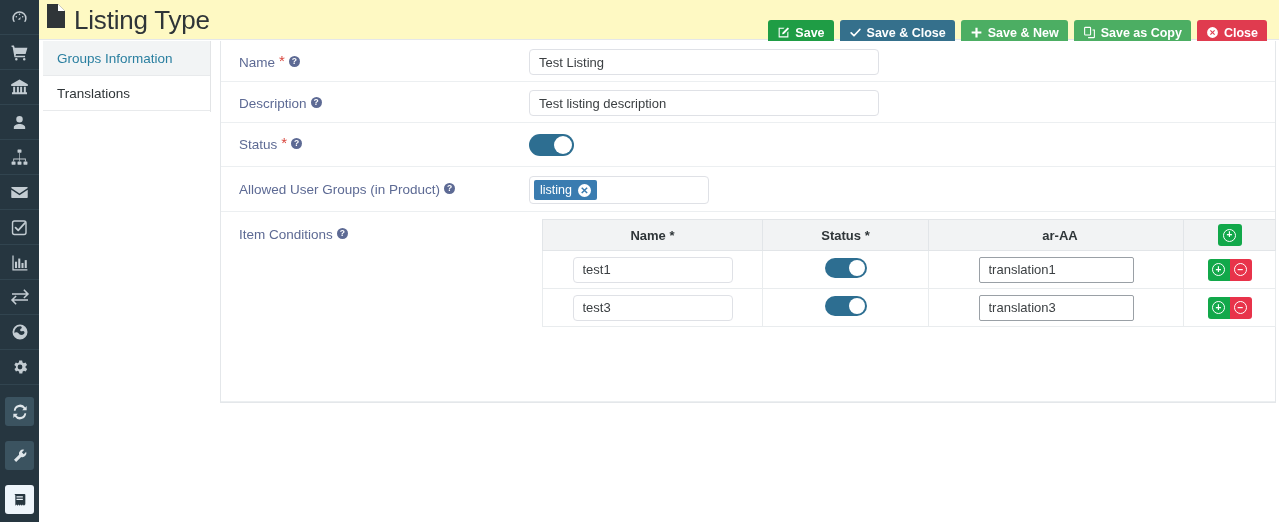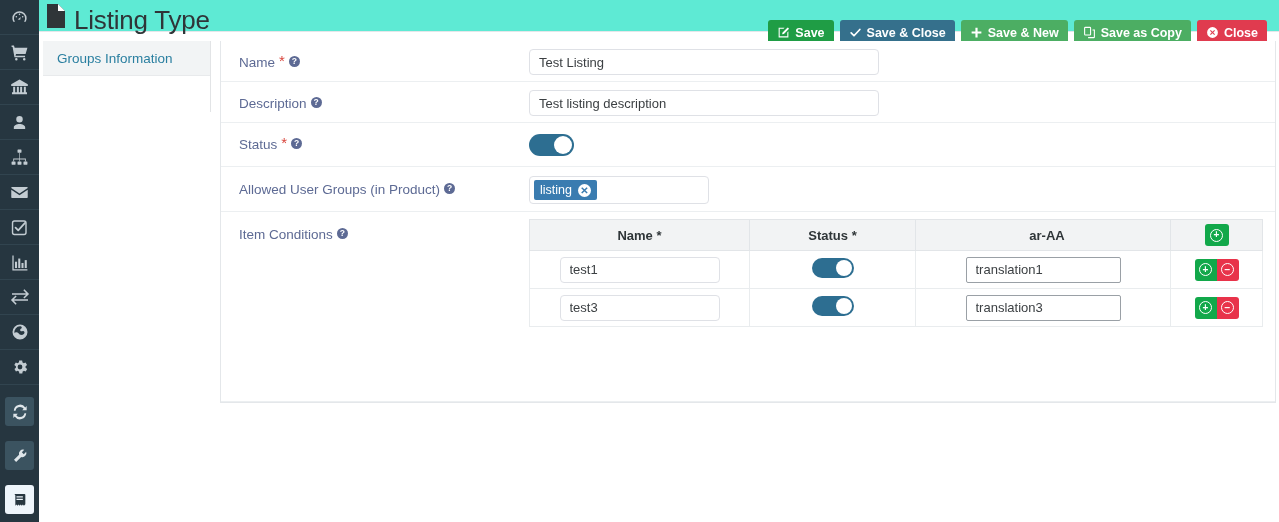--- a/index.html
+++ b/index.html
@@ -38,8 +38,8 @@
   
   .header {
     position: absolute; left: 39px; top: 0;
-    width: 1240px; height: 32px;
-    background: #5eead4;
+    width: 1240px; height: 40px;
+    background: #fef9c3;
     border-bottom: 1px solid #e4e7ea;
   }
   .page-title {

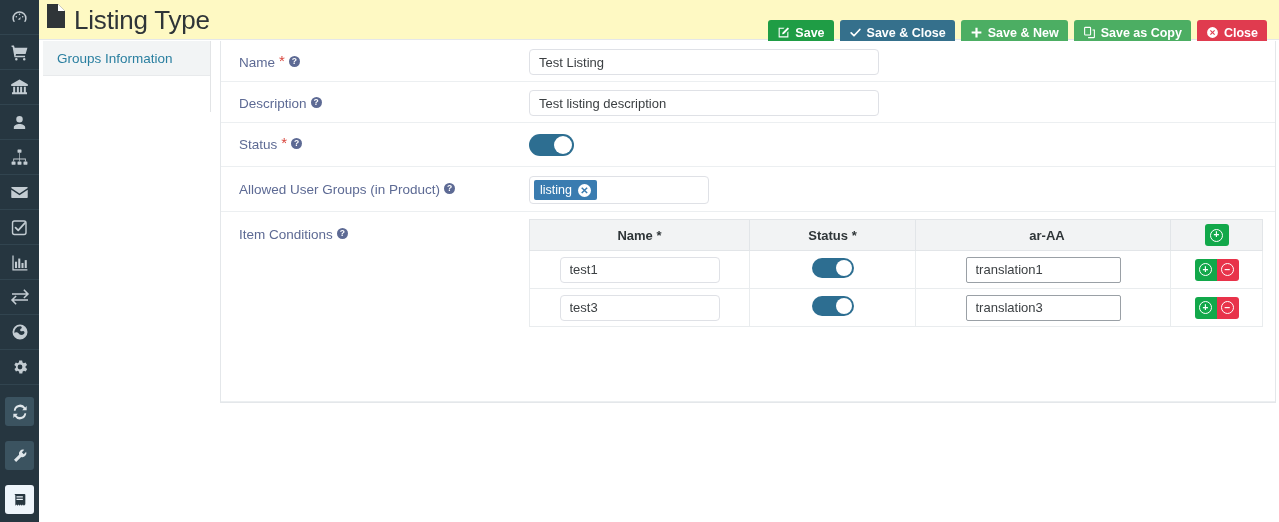--- a/index.html
+++ b/index.html
@@ -411,6 +411,9 @@
   <div class="tabs">
     <div class="tab active">
       <span>Groups Information</span>
+    </div>
+    <div class="tab inactive">
+      <span>Translations</span>
     </div>
   </div>
 

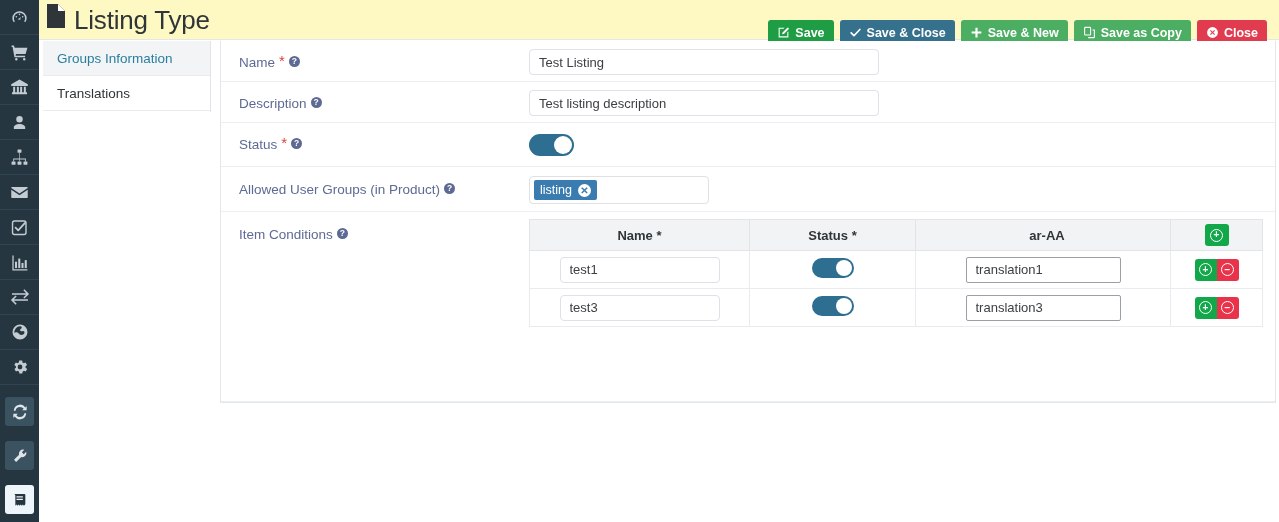--- a/index.html
+++ b/index.html
@@ -100,7 +100,7 @@
     border-bottom: 1px solid #eceff1;
     padding: 0 18px;
   }
-  .frow.last { border-bottom: 1px solid #eceff1; }
+  .frow.last { border-bottom: 1px solid #eceff1; gap: 13px; }
   .flabel {
     width: 290px; flex: 0 0 290px;
     font-size: 13.5px; color: #5d6a94;

